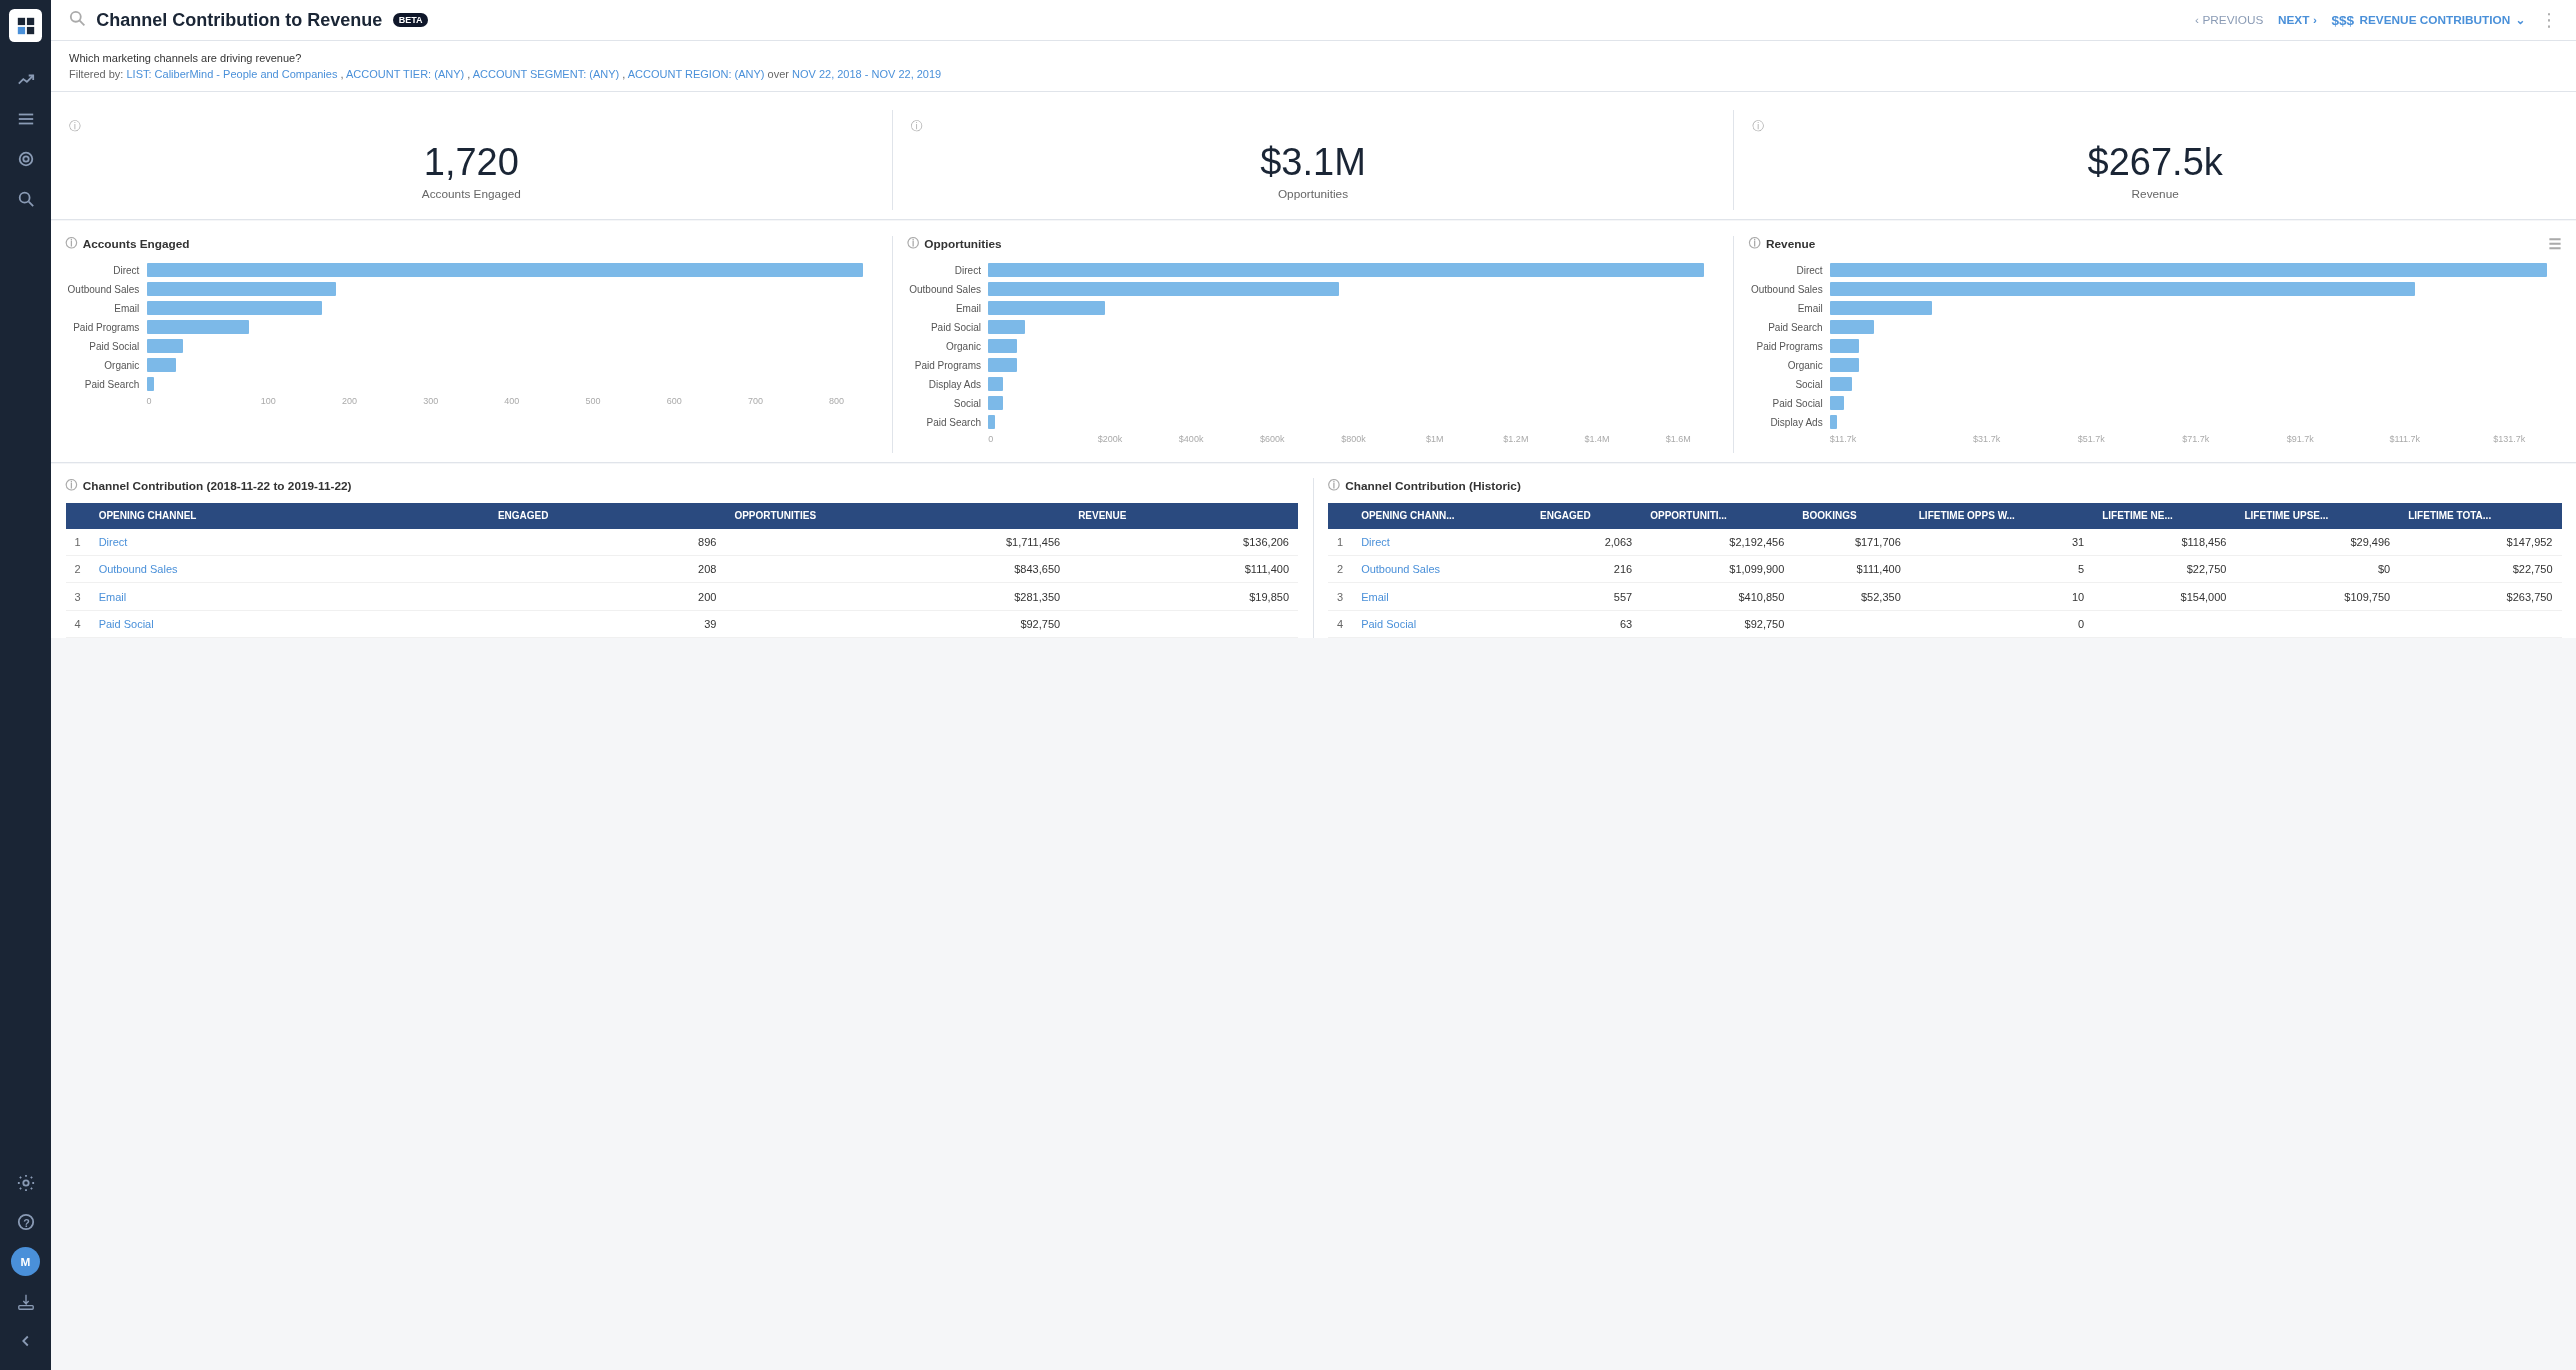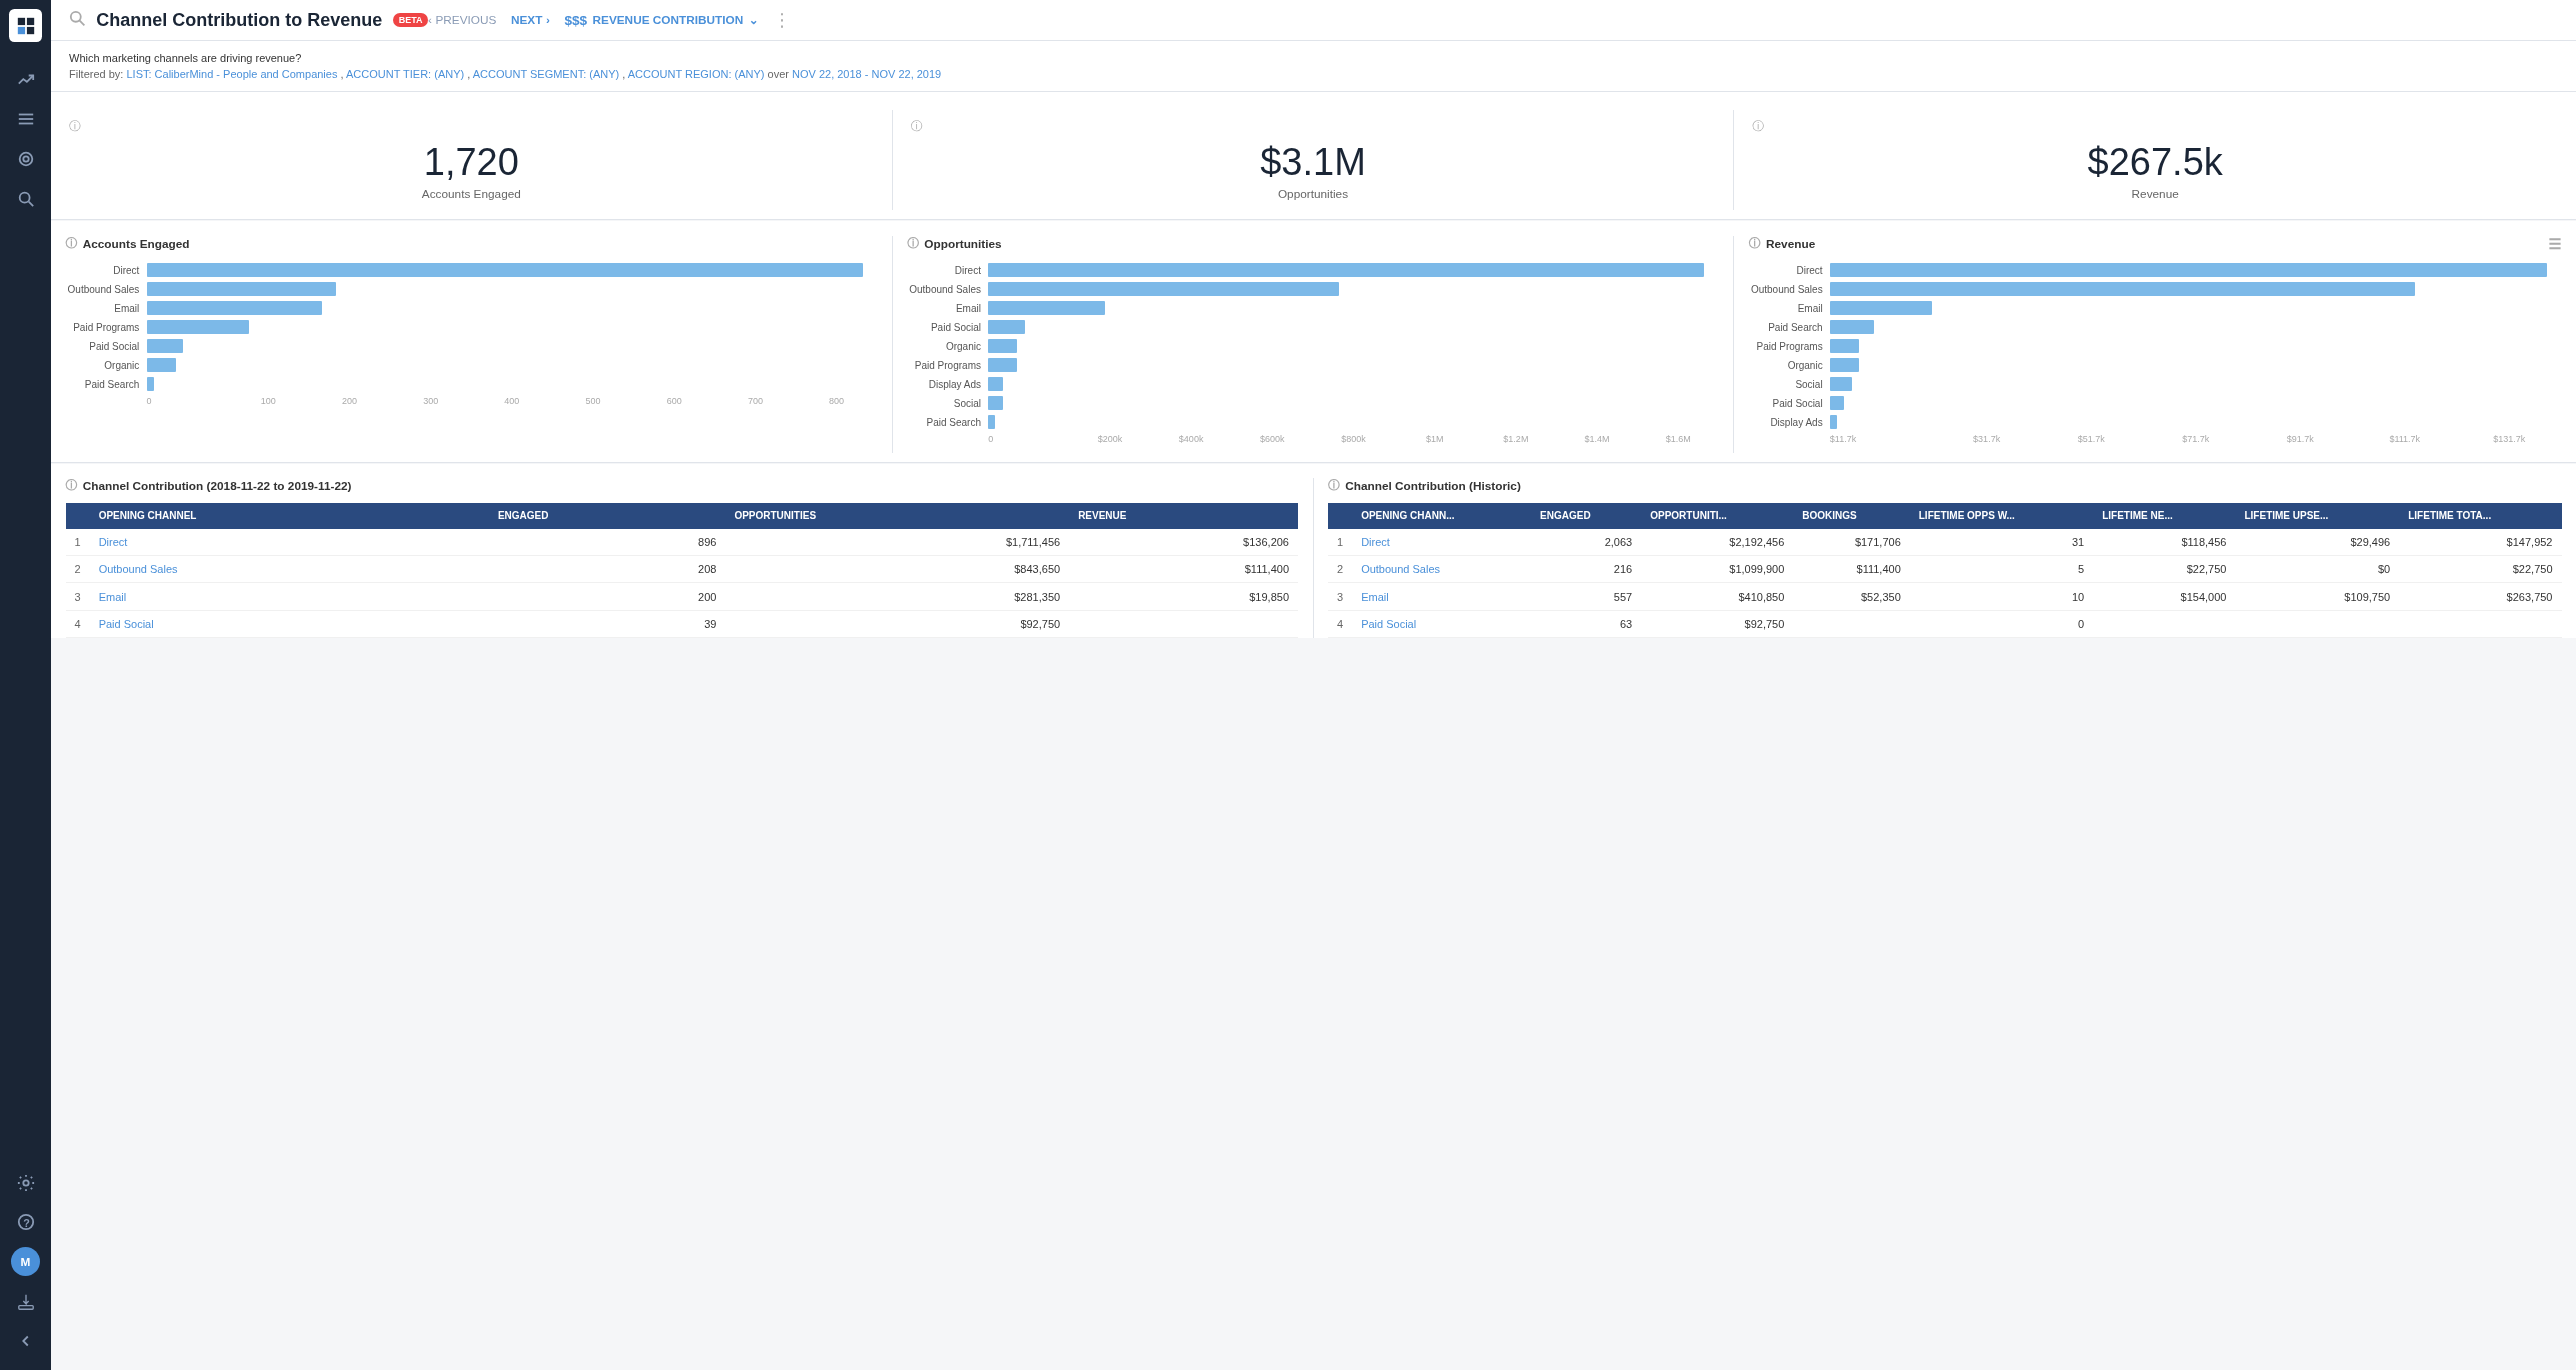--- a/index.html
+++ b/index.html
@@ -60,6 +60,7 @@
       padding: 9px 18px;
       display: flex;
       align-items: center;
+      justify-content: space-between;
       flex-shrink: 0;
     }
     .header-left {

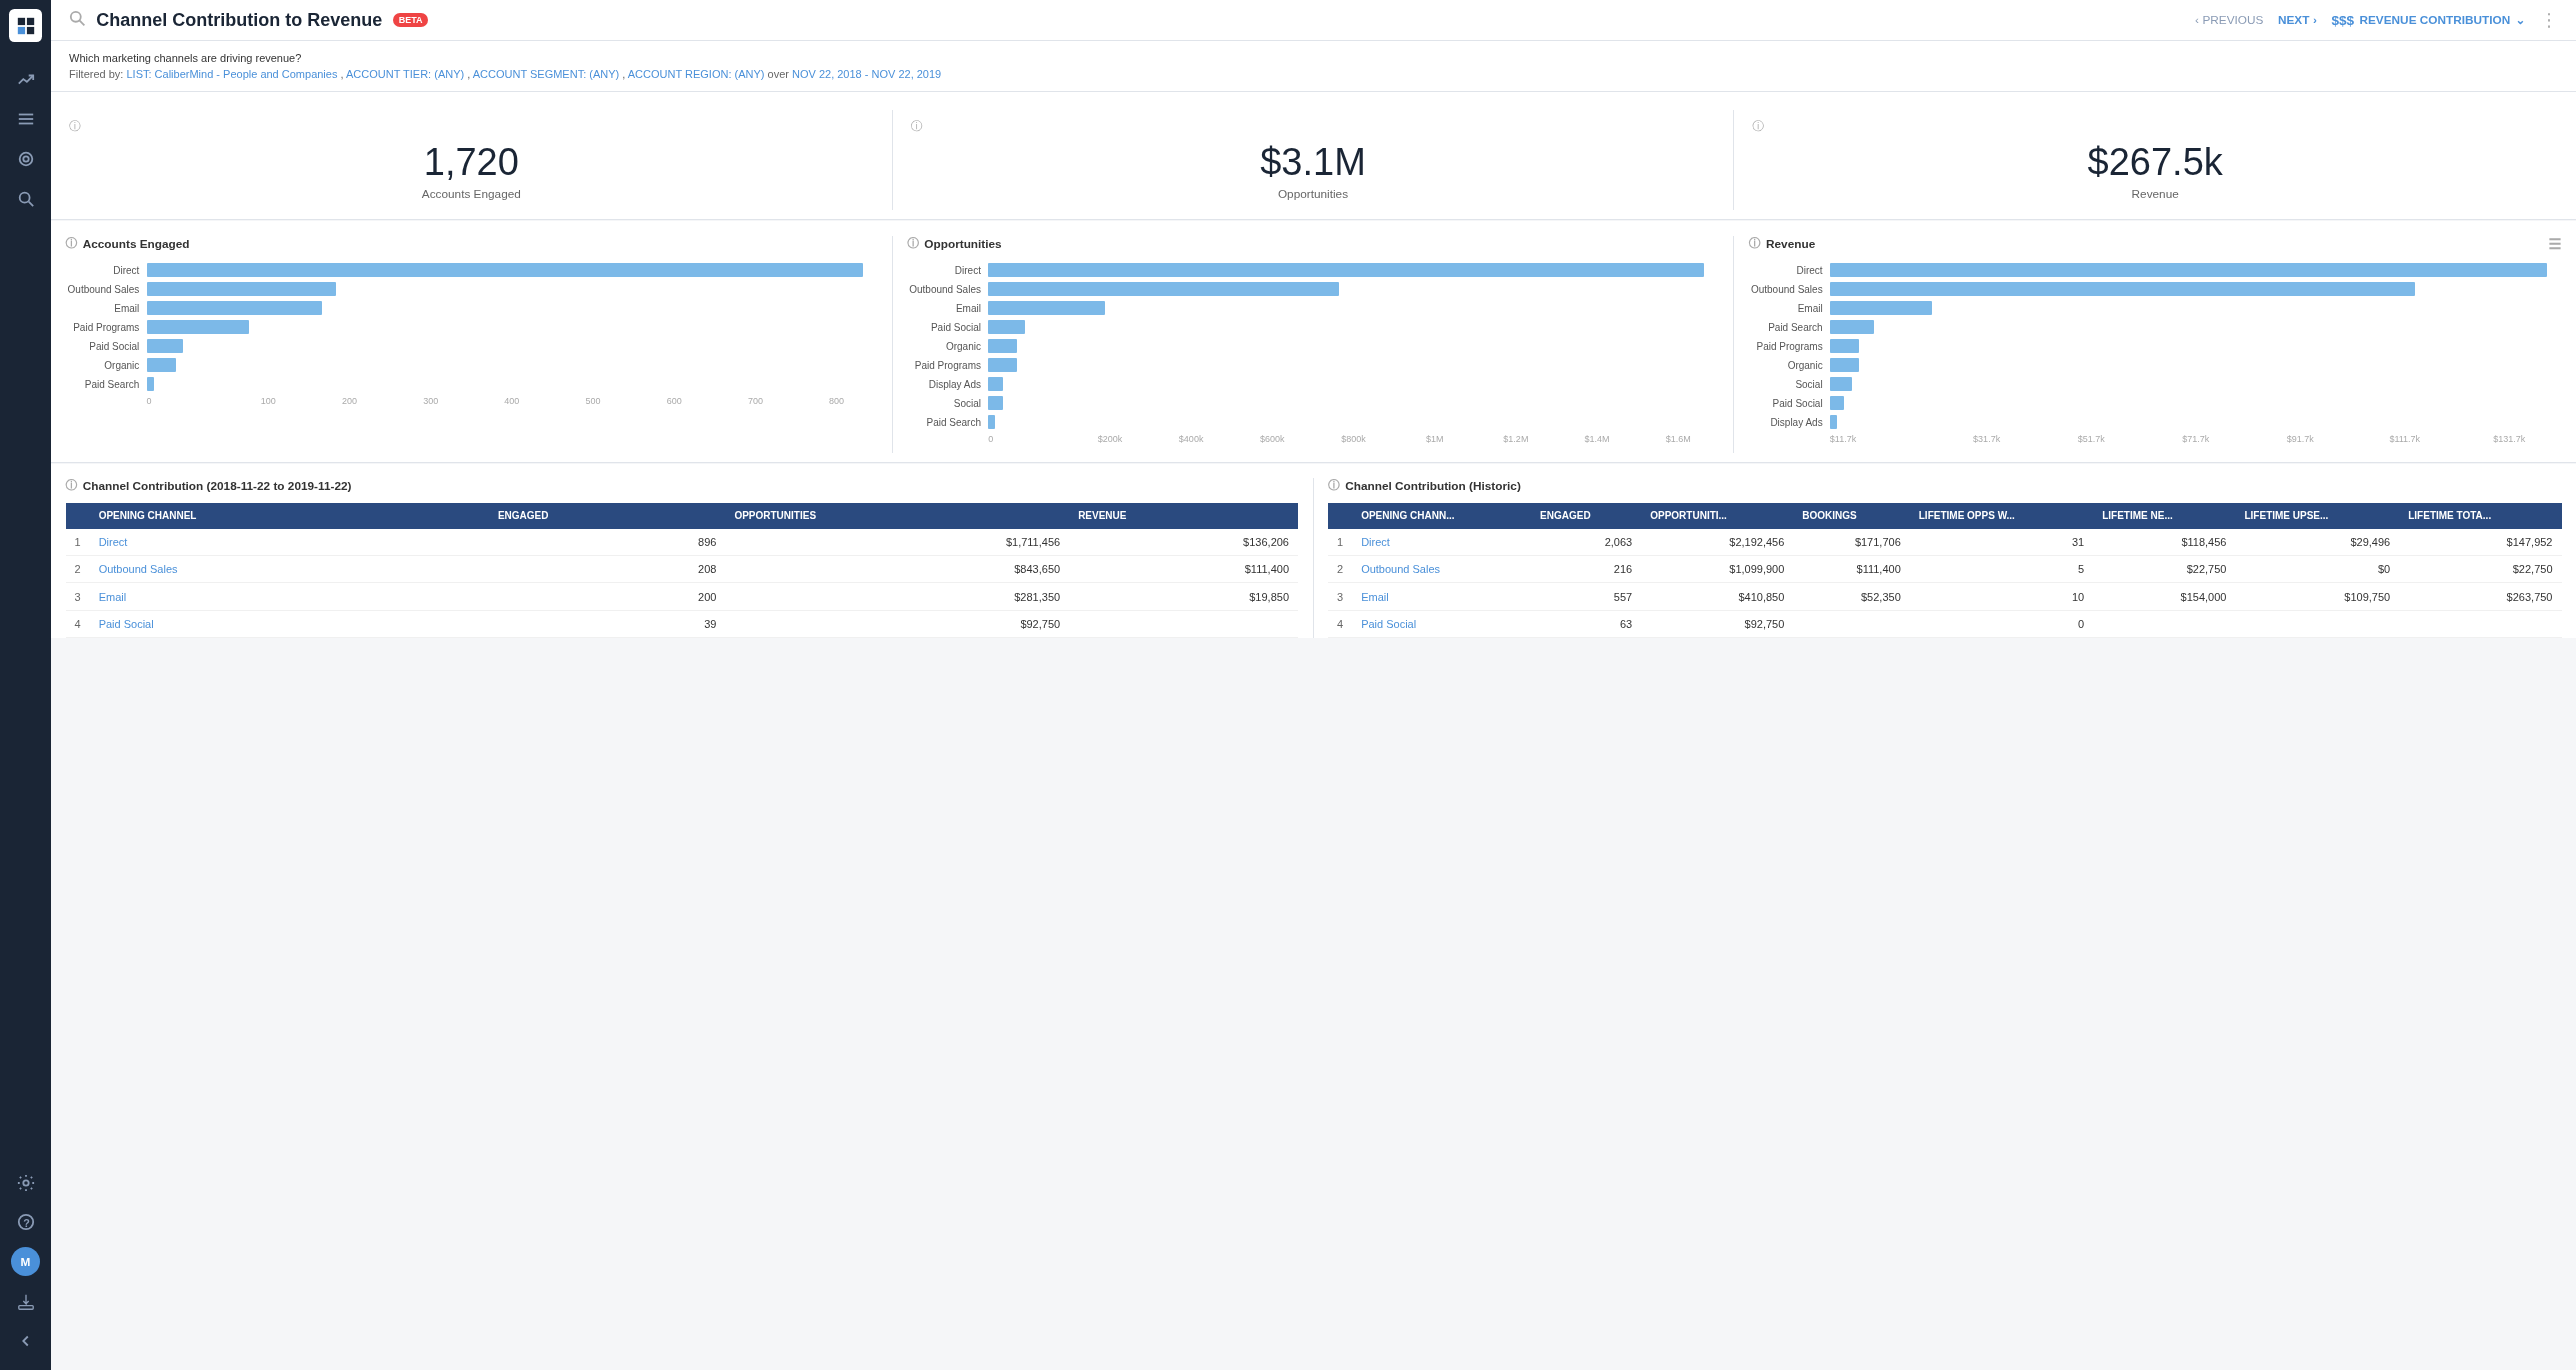--- a/index.html
+++ b/index.html
@@ -70,7 +70,7 @@
       font-size: 18px; font-weight: 600; color: #1a2535;
     }
     .beta-badge {
-      background: #ef4444;
+      background: #0f172a;
       color: #fff;
       font-size: 9px;
       font-weight: 700;

